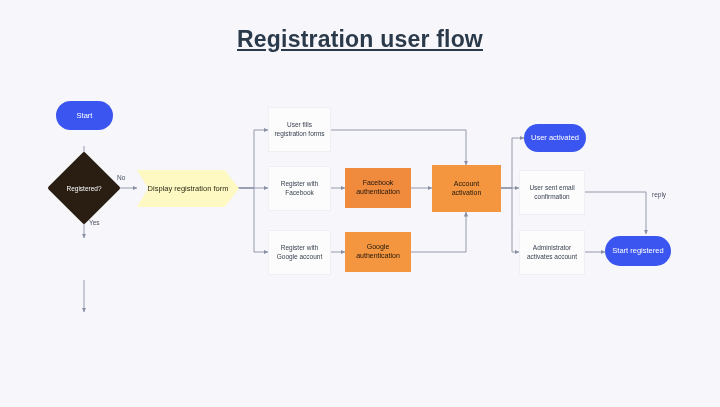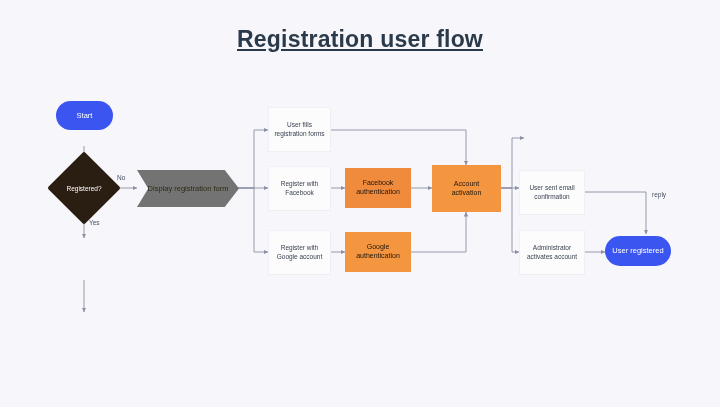--- a/index.html
+++ b/index.html
@@ -199,6 +199,9 @@
     <span>activation</span>
   </div>
 
+  <div class="node pill" style="left:524px; top:124px; width:62px; height:28px;">
+    <span>User activated</span>
+  </div>
 
   <div class="node whitebox" style="left:519px; top:170px; width:66px; height:45px; flex-direction:column;">
     <span>User sent email</span>

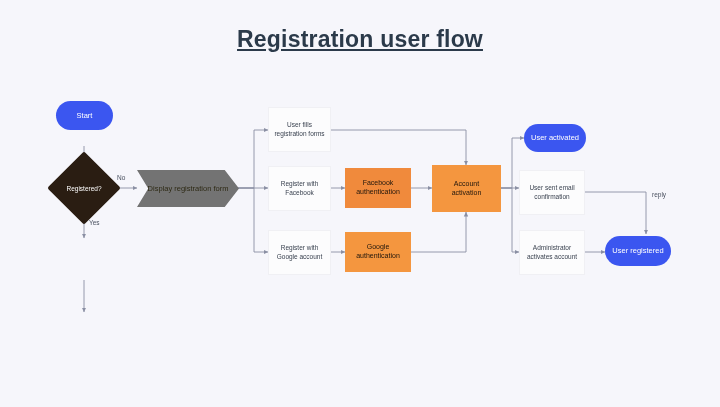--- a/index.html
+++ b/index.html
@@ -74,7 +74,7 @@
     text-align: center;
   }
   .chevron {
-    background: #737373;
+    background: #fef9c3;
     color: #2e2a15;
     font-size: 7.5px;
   }

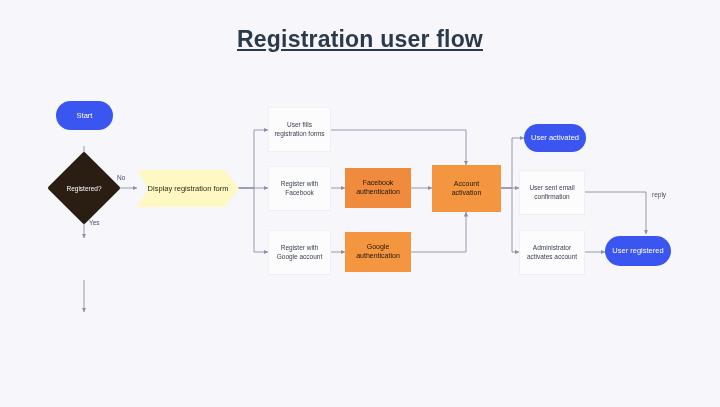--- a/index.html
+++ b/index.html
@@ -216,7 +216,7 @@
   <div class="edge-label" style="left:652px; top:191px;">reply</div>
 
   <div class="node pill" style="left:605px; top:236px; width:66px; height:30px;">
-    <span>User registered</span>
+    <span>Start registered</span>
   </div>
 
 </div>

